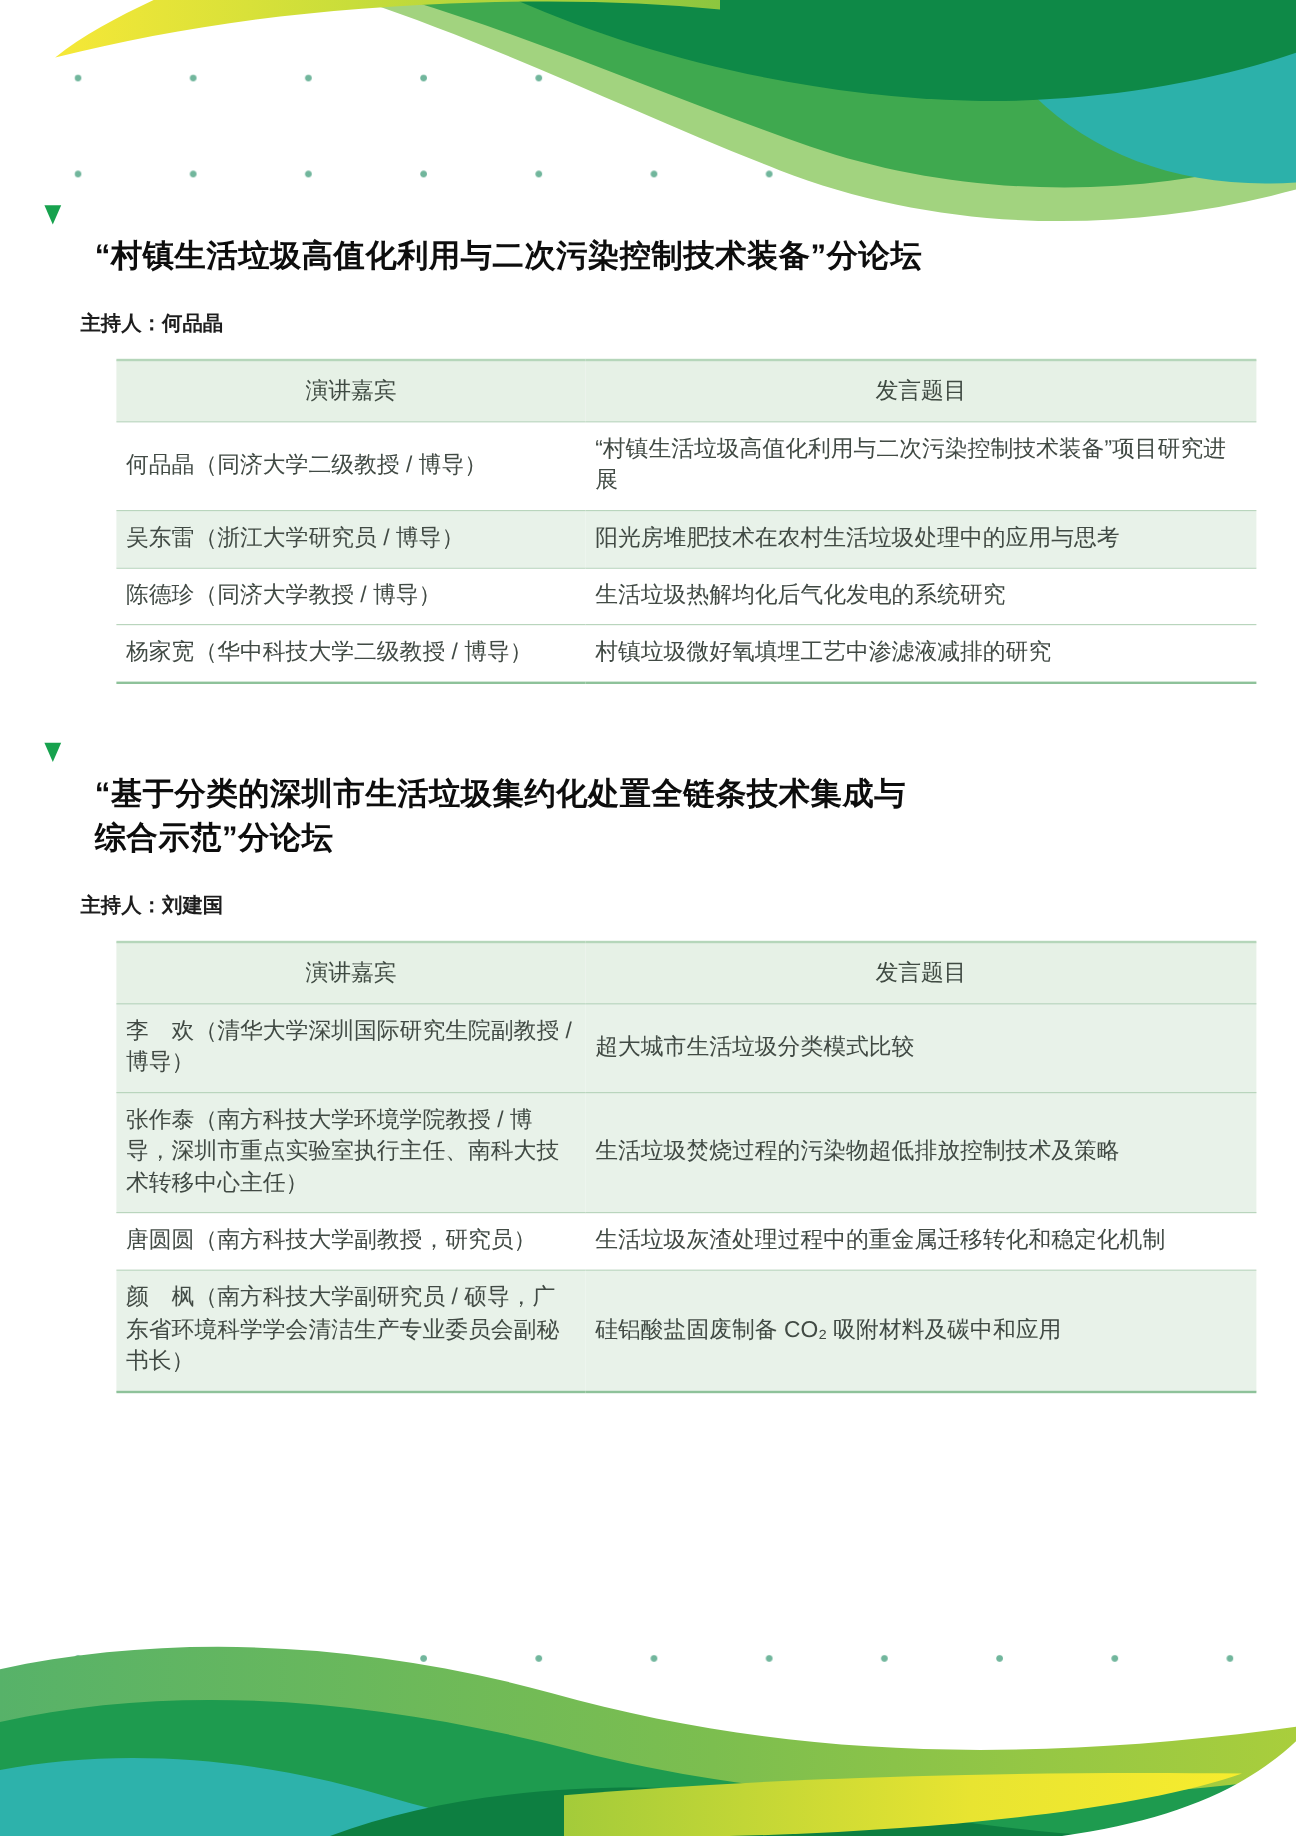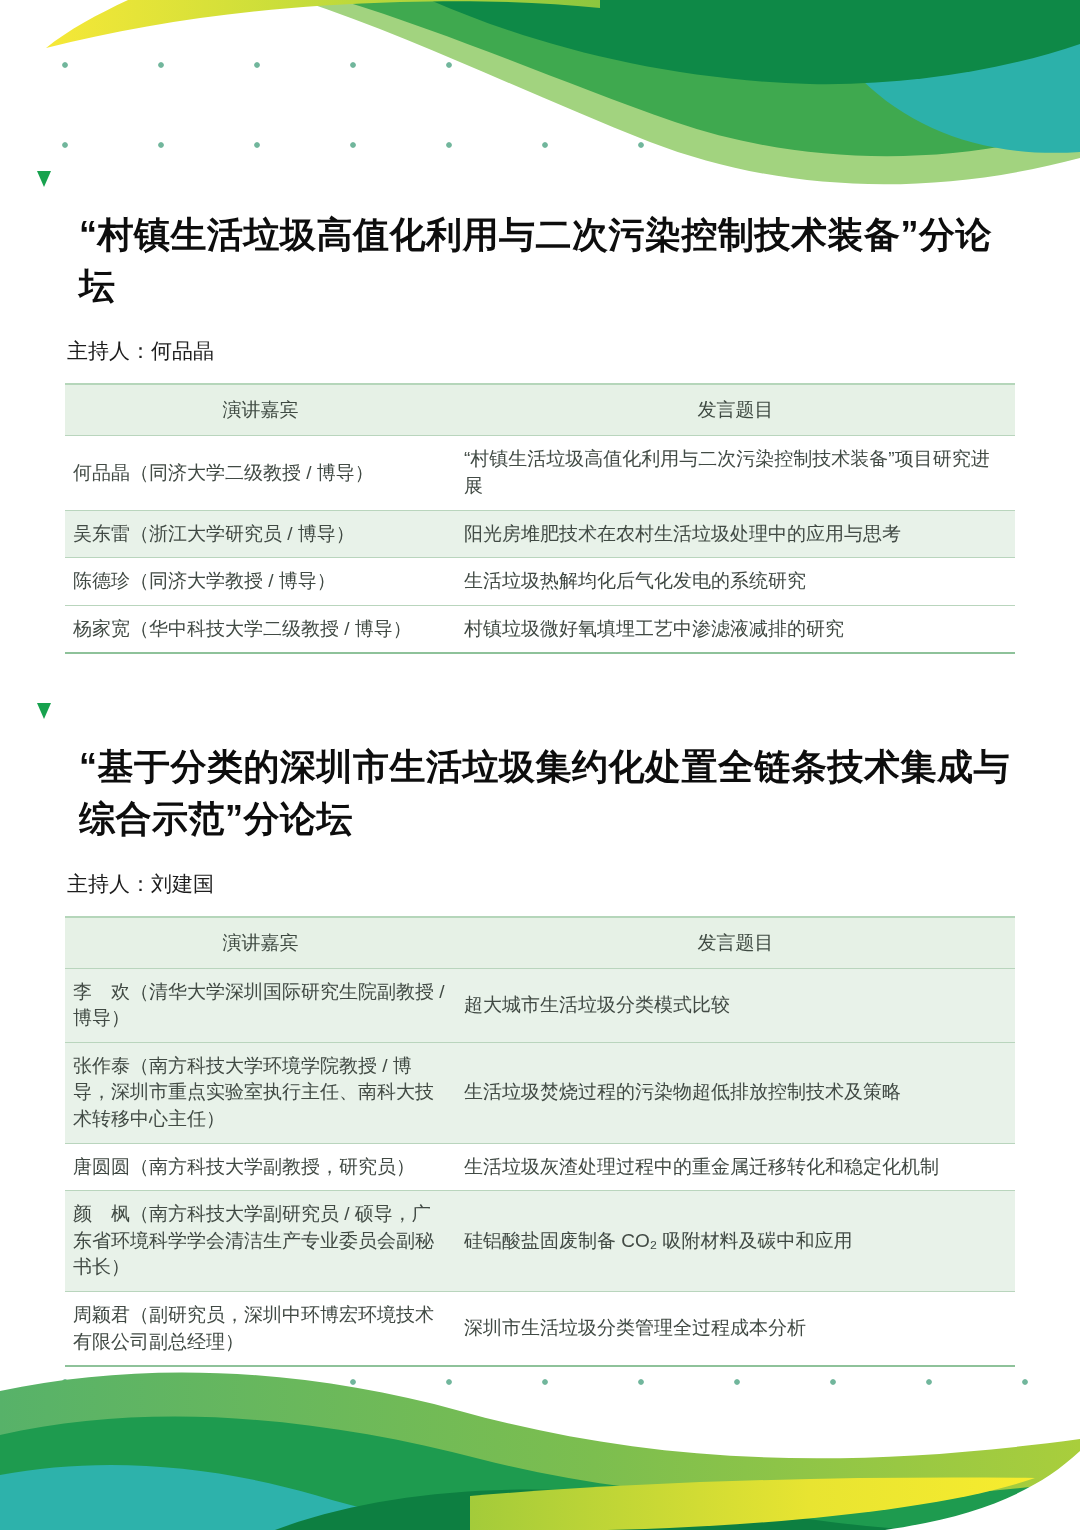--- a/index.html
+++ b/index.html
@@ -24,7 +24,7 @@
   .section{position:relative;}
   .section-title{
     position:relative;margin:0;padding-left:14px;
-    font-size:36px;line-height:1.42;font-weight:900;color:#0d0d0d;
+    font-size:26px;line-height:1.42;font-weight:900;color:#0d0d0d;
     letter-spacing:.5px;white-space:pre-line;
   }
   .tri{

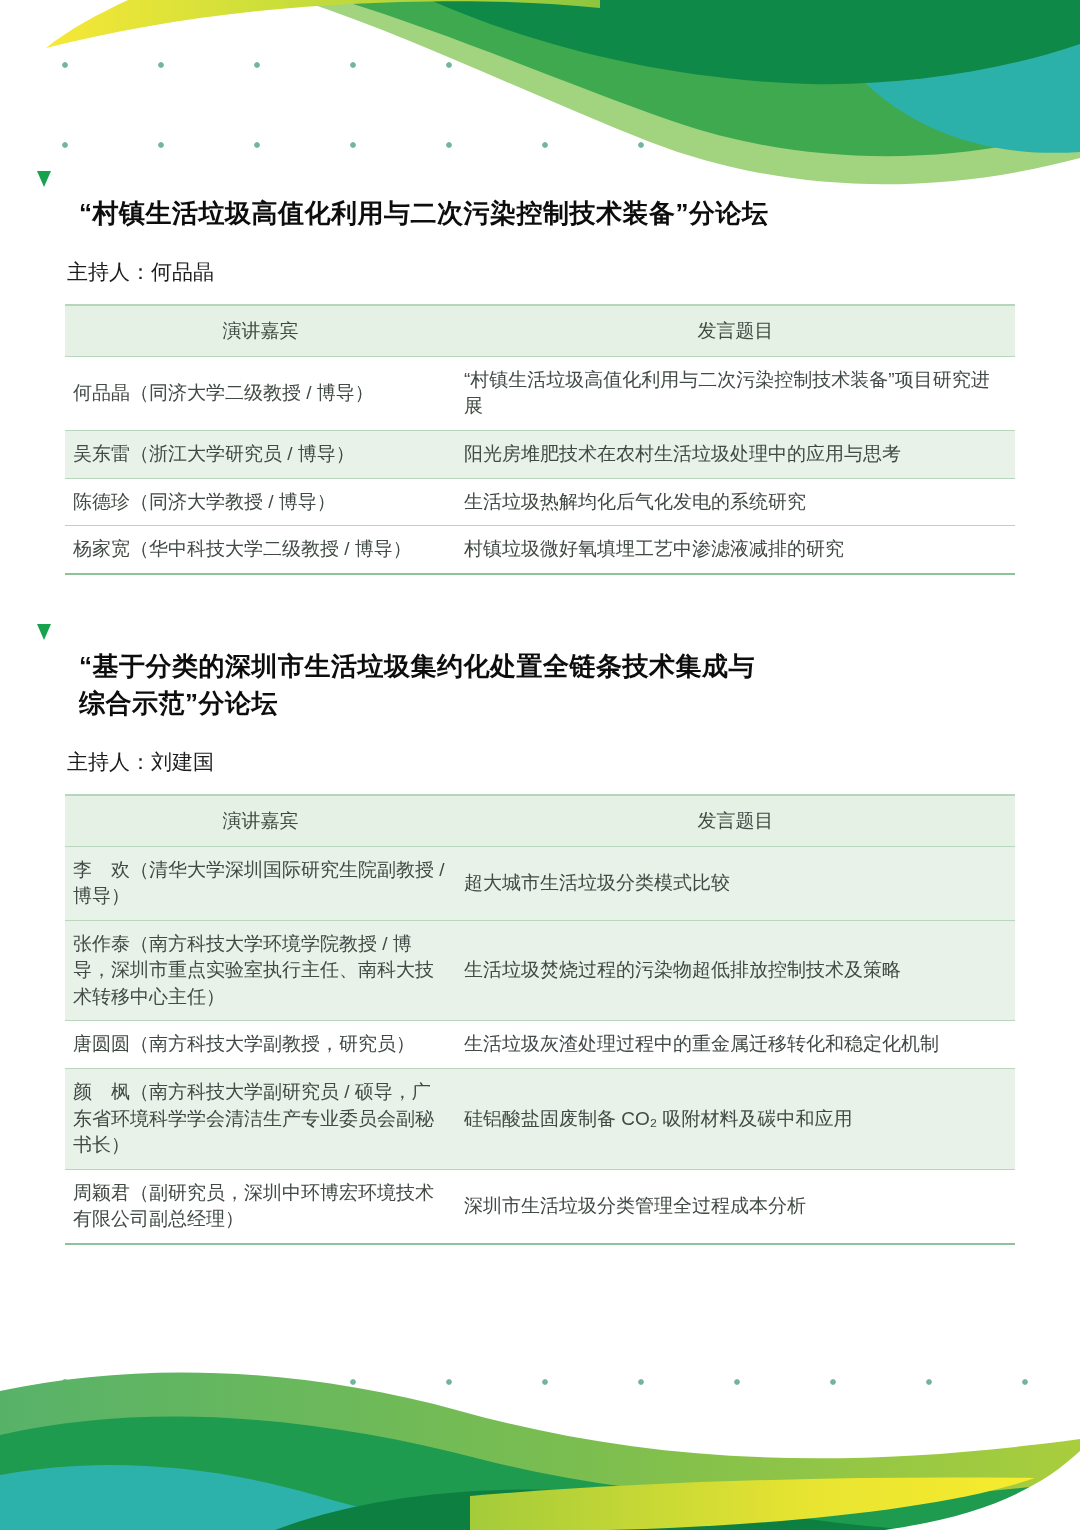--- a/index.html
+++ b/index.html
@@ -32,7 +32,7 @@
     border-left:7px solid transparent;border-right:7px solid transparent;
     border-top:16px solid #17a24e;
   }
-  .host{font-size:21px;font-weight:400;color:#1d1d1d;margin:26px 0 0 2px;}
+  .host{font-size:17px;font-weight:700;color:#1d1d1d;margin:26px 0 0 2px;}
   .section-2{margin-top:36px;}
   table.program{
     width:950px;border-collapse:collapse;margin-top:18px;

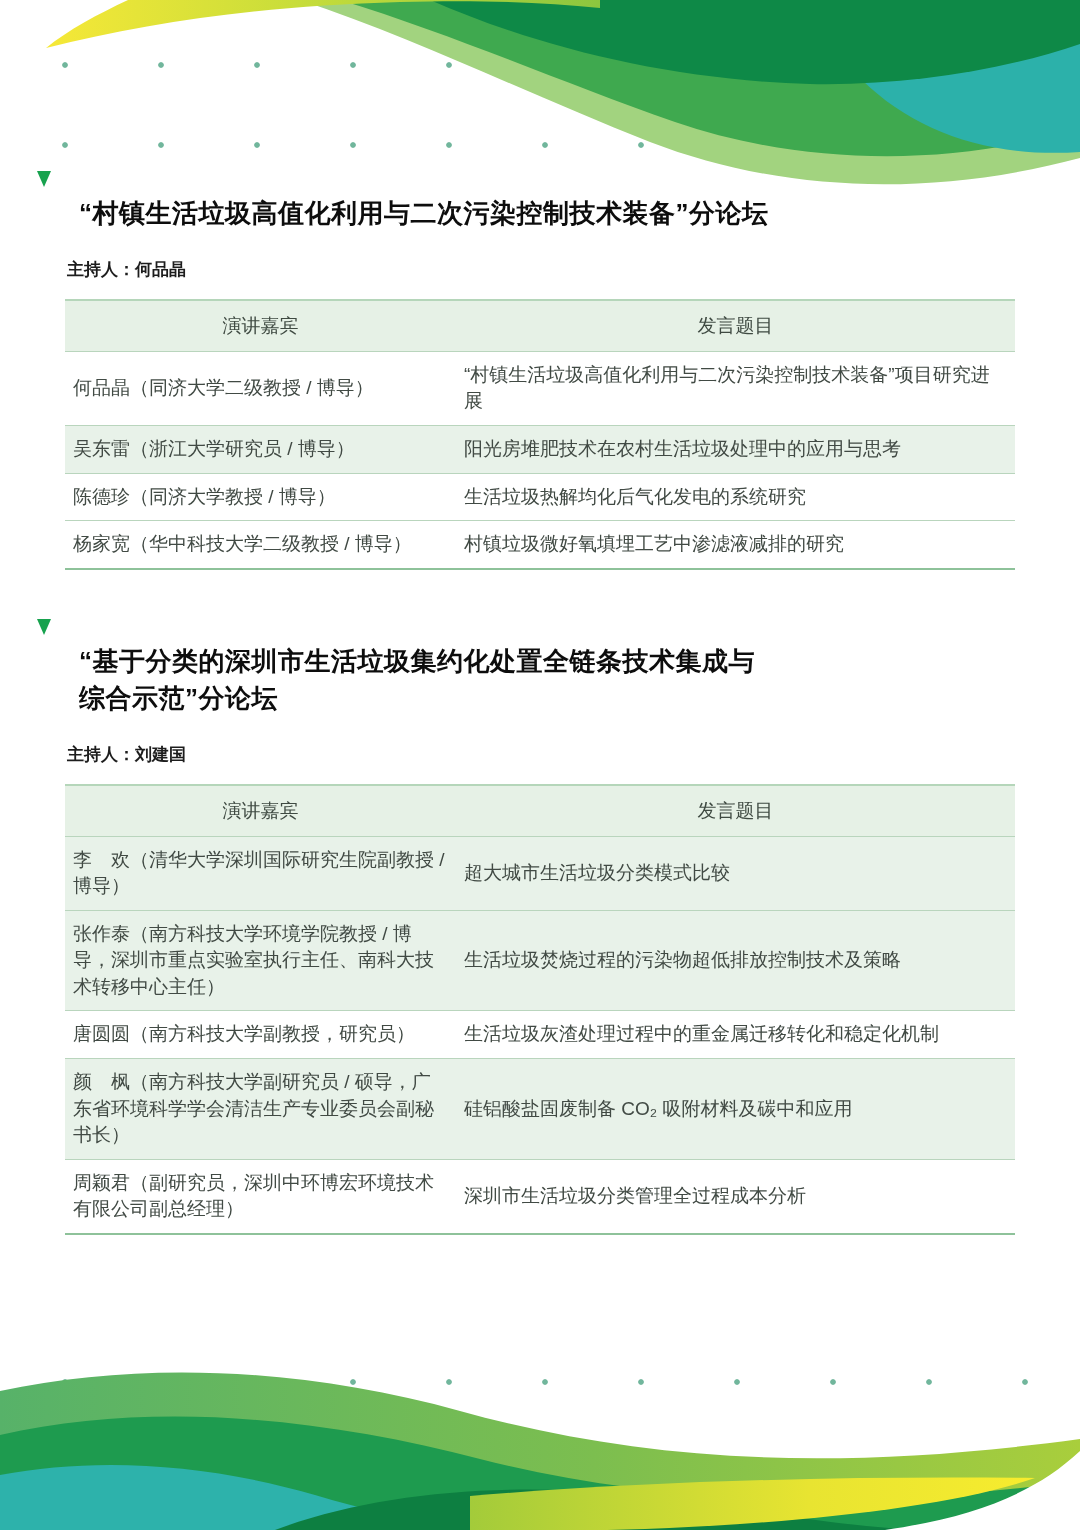--- a/index.html
+++ b/index.html
@@ -36,7 +36,7 @@
   .section-2{margin-top:36px;}
   table.program{
     width:950px;border-collapse:collapse;margin-top:18px;
-    border-top:2px solid #b5d6ba;border-bottom:2px solid #8ec29a;
+    border-top:2px solid #b5d6ba;border-bottom:2px solid #8ec29a;margin-left:32px;
   }
   table.program thead th{
     background:#e6f1e6;font-weight:400;font-size:19px;color:#3f4a42;

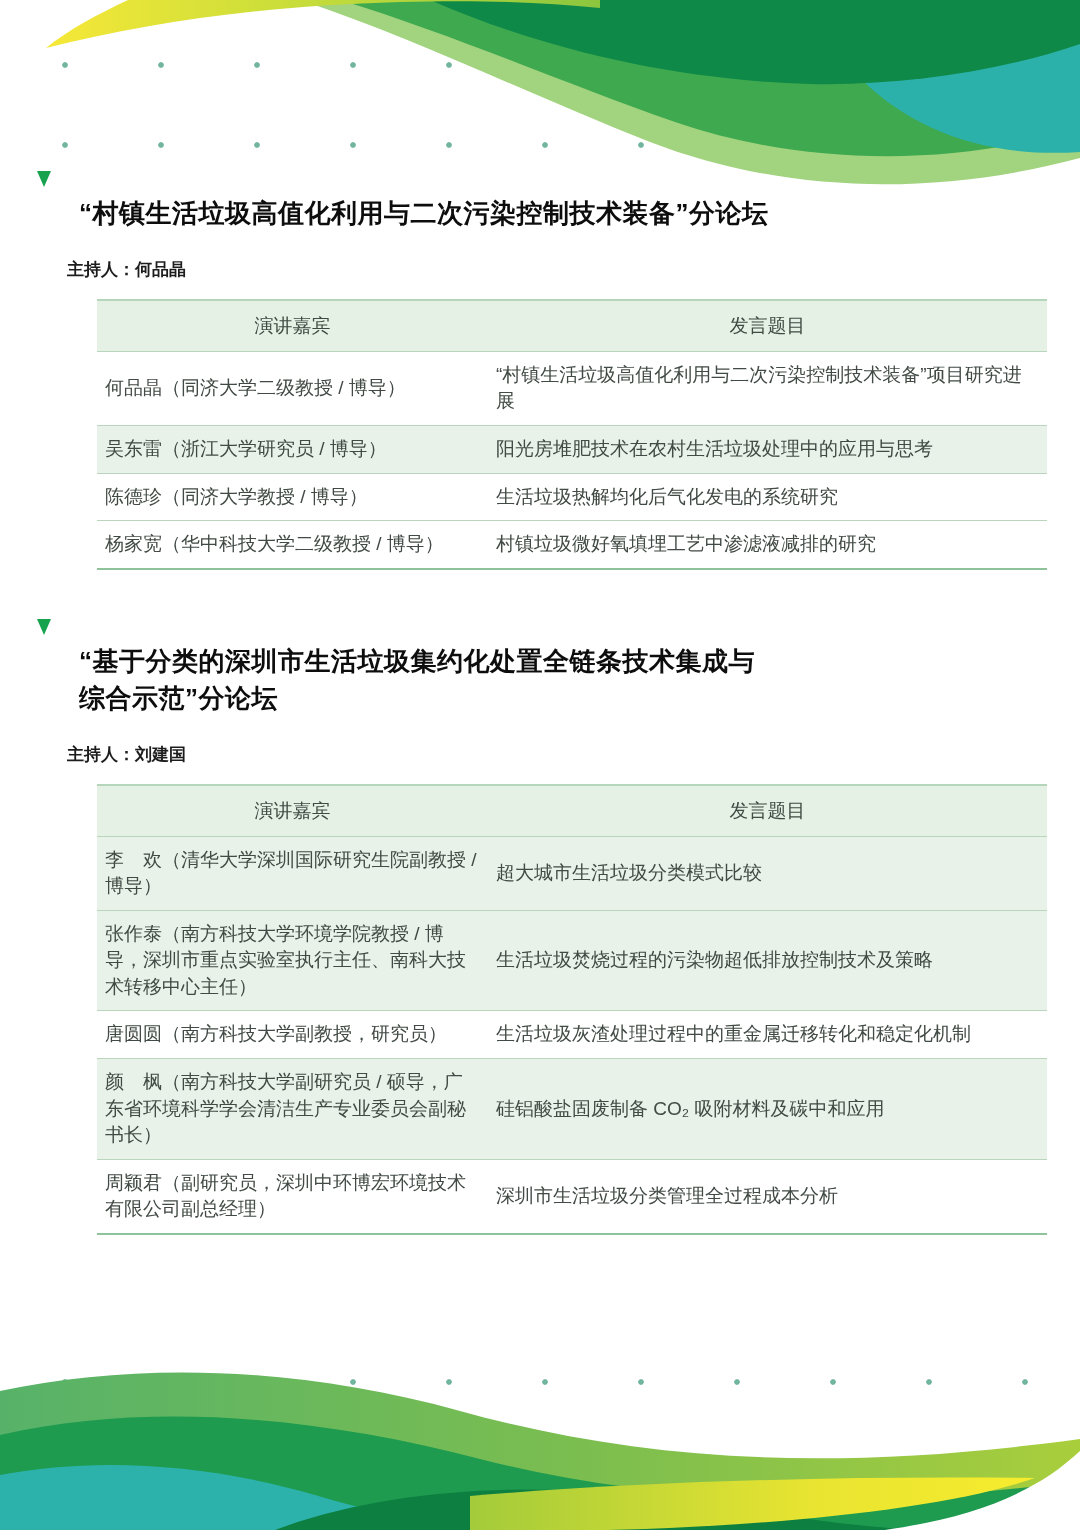--- a/index.html
+++ b/index.html
@@ -158,10 +158,6 @@
             <td class="c-speaker">颜　枫（南方科技大学副研究员 / 硕导，广东省环境科学学会清洁生产专业委员会副秘书长）</td>
             <td class="c-topic">硅铝酸盐固废制备 CO₂ 吸附材料及碳中和应用</td>
           </tr>
-          <tr>
-            <td class="c-speaker">周颖君（副研究员，深圳中环博宏环境技术有限公司副总经理）</td>
-            <td class="c-topic">深圳市生活垃圾分类管理全过程成本分析</td>
-          </tr>
         </tbody>
     </table>
   </div>

